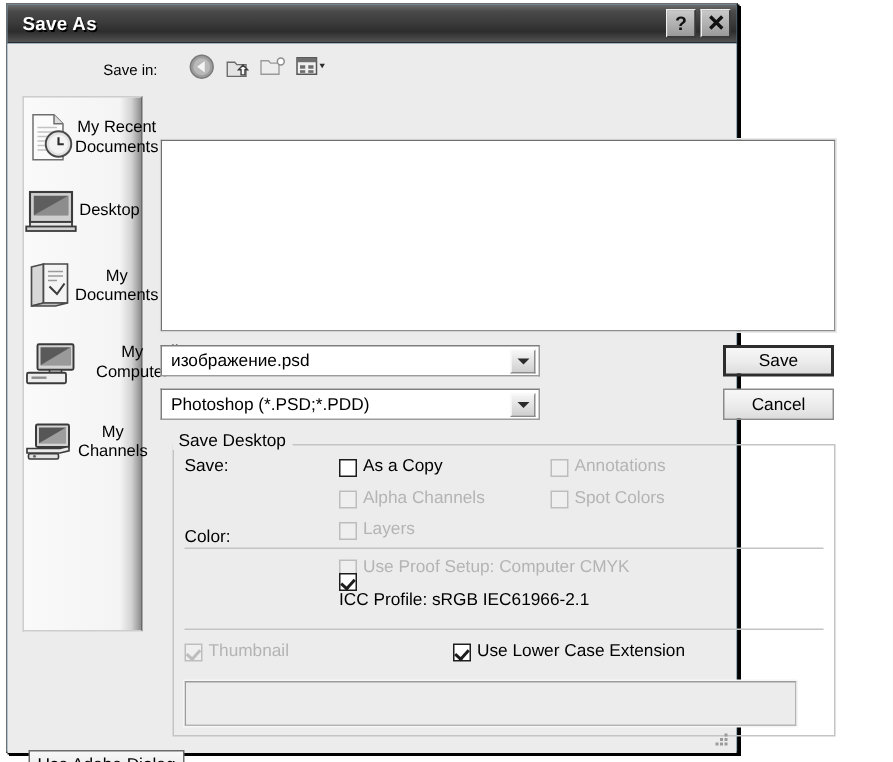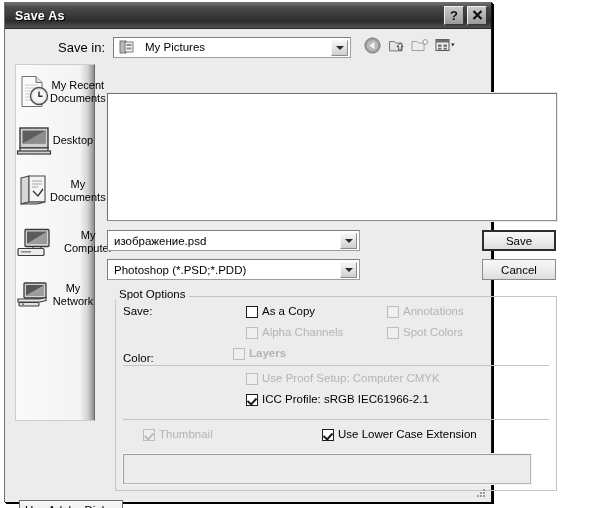--- a/index.html
+++ b/index.html
@@ -76,7 +76,7 @@
   }
   .savein-label {
     width: 108px; text-align: right;
-    font-size: 13px; color: #000;
+    font-size: 10px; color: #000;
     padding-right: 8px;
   }
   .combo {

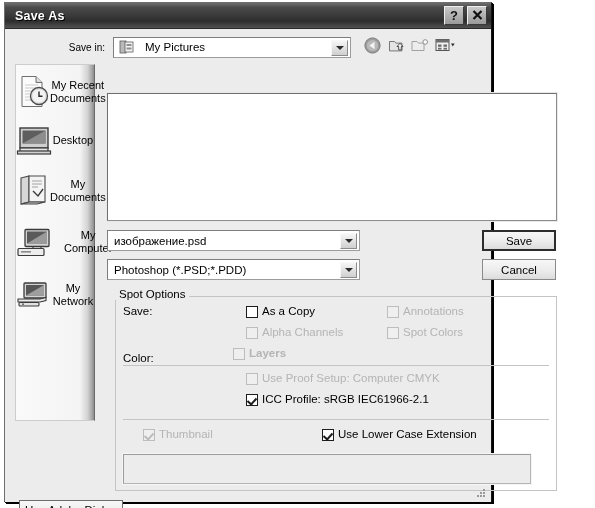--- a/index.html
+++ b/index.html
@@ -307,16 +307,6 @@
       <div class="savein-row">
         <div class="savein-label">Save in:</div>
 
-        <div class="combo" id="savein-combo">
-          <svg class="folder-ico" viewBox="0 0 16 14">
-            <rect x="1" y="1" width="6" height="12" fill="#b9b9b9" stroke="#5d5d5d" stroke-width="0.8"></rect>
-            <rect x="6" y="2" width="8" height="10" fill="#f3f3f3" stroke="#5d5d5d" stroke-width="0.8"></rect>
-            <rect x="7.5" y="4" width="5" height="2" fill="#8f8f8f"></rect>
-            <rect x="7.5" y="7.5" width="5" height="2" fill="#8f8f8f"></rect>
-          </svg>
-          <span class="combo-text">My Pictures</span>
-          <span class="combo-arrow"></span>
-        </div>
 
         <div class="nav-icons">
           <span>

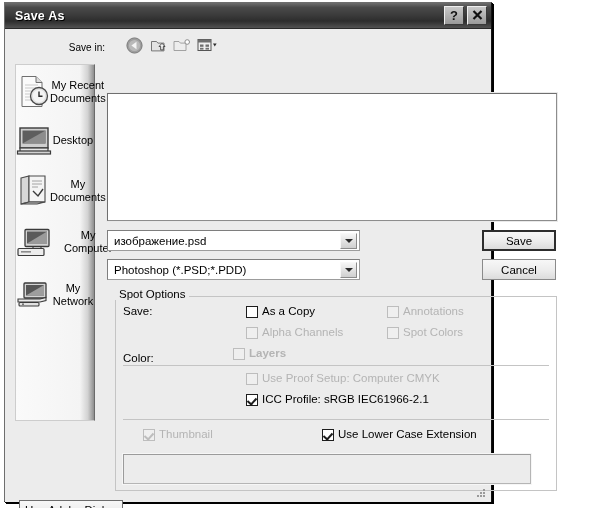--- a/index.html
+++ b/index.html
@@ -413,7 +413,7 @@
               <circle cx="7" cy="23.2" r="1" fill="#6a6a6a"></circle>
             </svg>
           </span>
-          <div class="place-label">My Network</div>
+          <div class="place-label">My Channels</div>
         </div>
       </div>
 

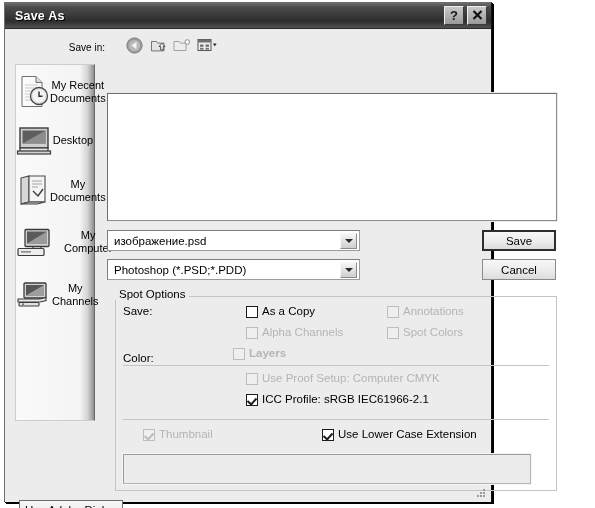--- a/index.html
+++ b/index.html
@@ -439,7 +439,7 @@
       <div class="dlg-btn" id="save-button">Save</div>
 
       <div class="group"></div>
-      <div class="group-title">Spot Options</div>
+      <div class="group-title">Save Desktop</div>
 
       <div class="sect-label" id="label-save">Save:</div>
       <div class="sect-label" id="label-color">Color:</div>

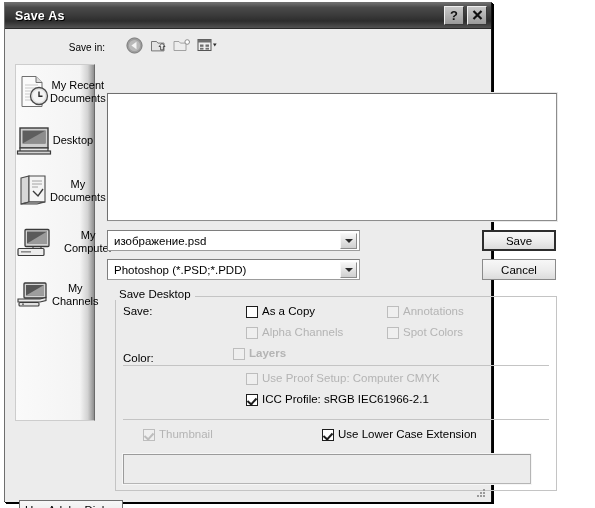--- a/index.html
+++ b/index.html
@@ -218,7 +218,6 @@
     font-size: 11.5px;
     white-space: nowrap;
     cursor: default;
-    margin-left: 20px;
   }
   .cb .box {
     width: 12px; height: 12px;

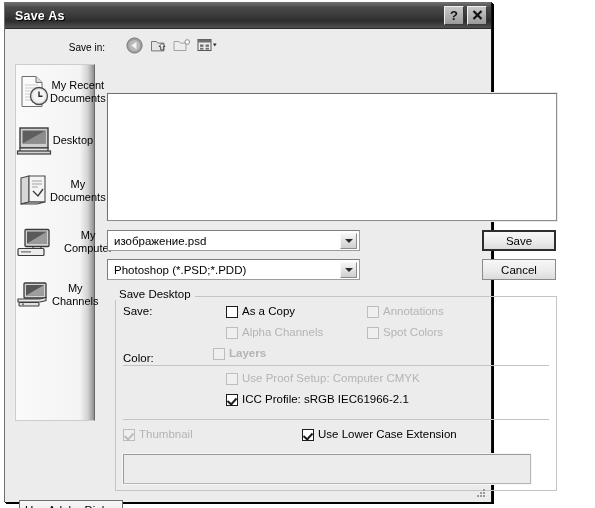--- a/index.html
+++ b/index.html
@@ -451,7 +451,7 @@
         <span class="box"></span>
         <span>Alpha Channels</span>
       </div>
-      <div class="cb disabled" style="left:208px; top:318px;font-weight:bold;">
+      <div class="cb disabled" style="left:221px; top:318px;">
         <span class="box"></span>
         <span>Layers</span>
       </div>

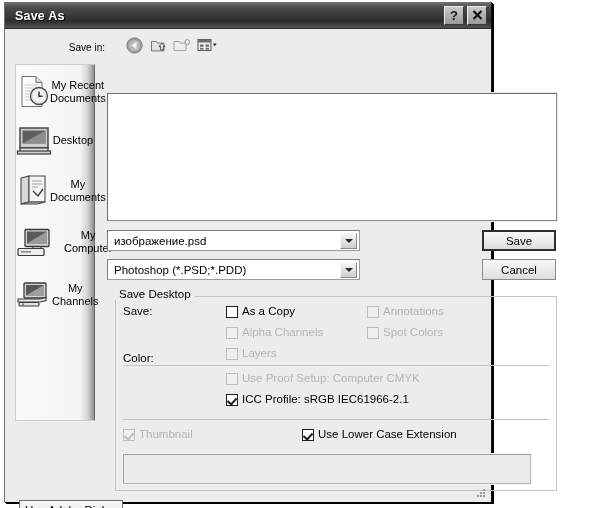--- a/index.html
+++ b/index.html
@@ -471,7 +471,7 @@
         <span class="box"></span>
         <span>Use Proof Setup:  Computer CMYK</span>
       </div>
-      <div class="cb enabled" style="left:221px; top:364px;">
+      <div class="cb enabled" style="left:221px; top:352px;flex-direction:column;">
         <span class="box checked"></span>
         <span>ICC Profile:  sRGB IEC61966-2.1</span>
       </div>

